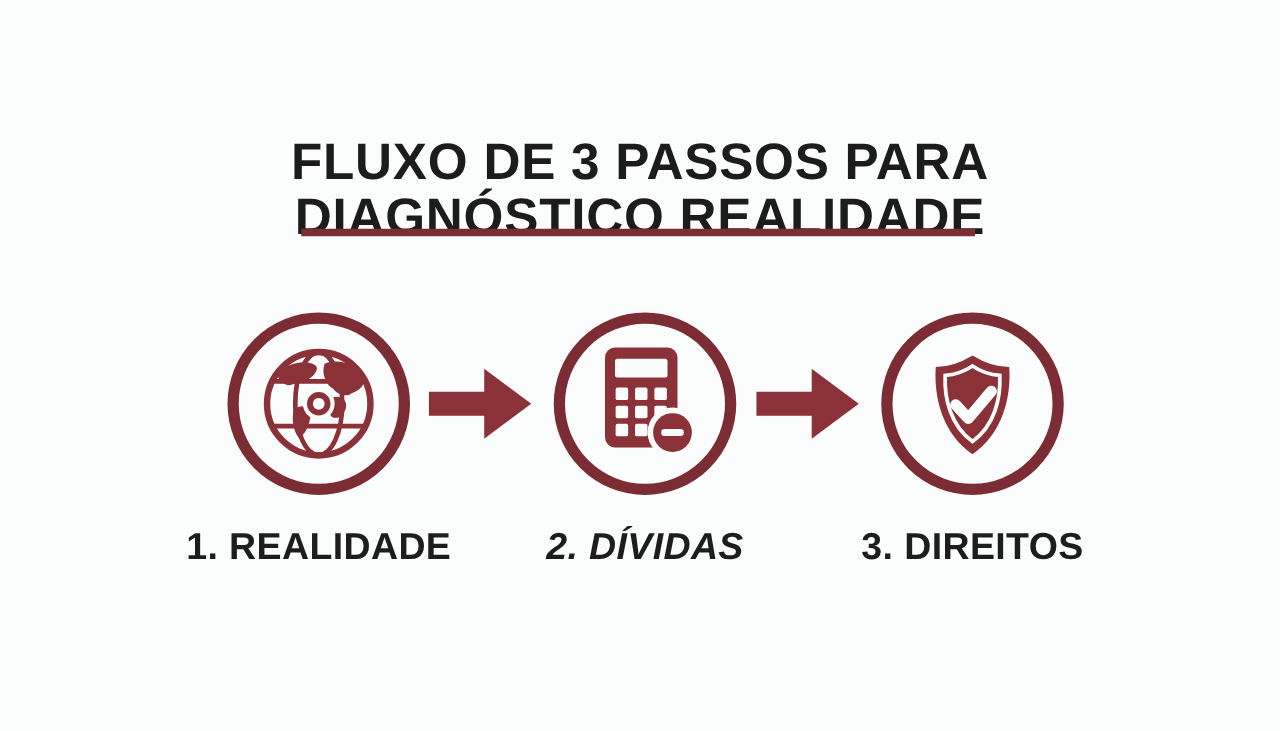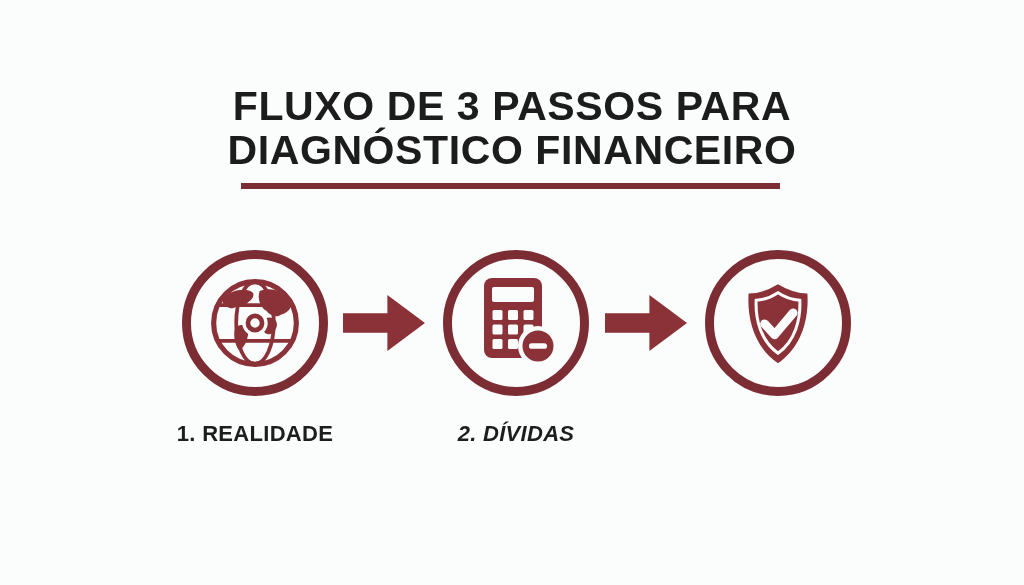--- a/index.html
+++ b/index.html
@@ -13,7 +13,7 @@
   }
   .title {
     position: absolute;
-    top: 84px;
+    top: 107px;
     left: 0;
     width: 100%;
     text-align: center;

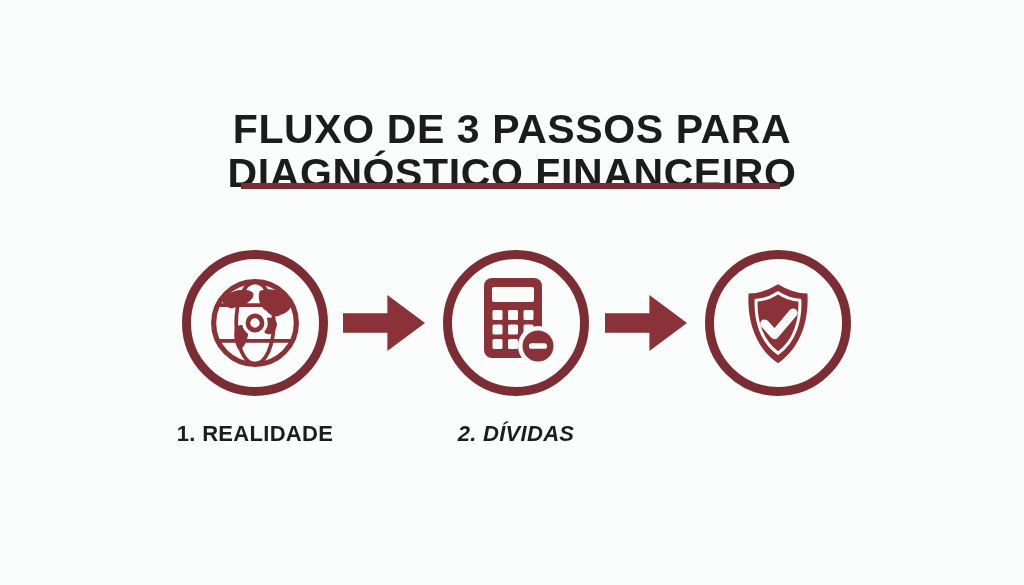--- a/index.html
+++ b/index.html
@@ -78,7 +78,7 @@
 
   <div class="title">
     <span>FLUXO DE 3 PASSOS PARA</span>
-    <span>DIAGNÓSTICO FINANCEIRO</span>
+    <span>DIAGNÓSTICO REALIDADE</span>
   </div>
   <div class="underline"></div>
 

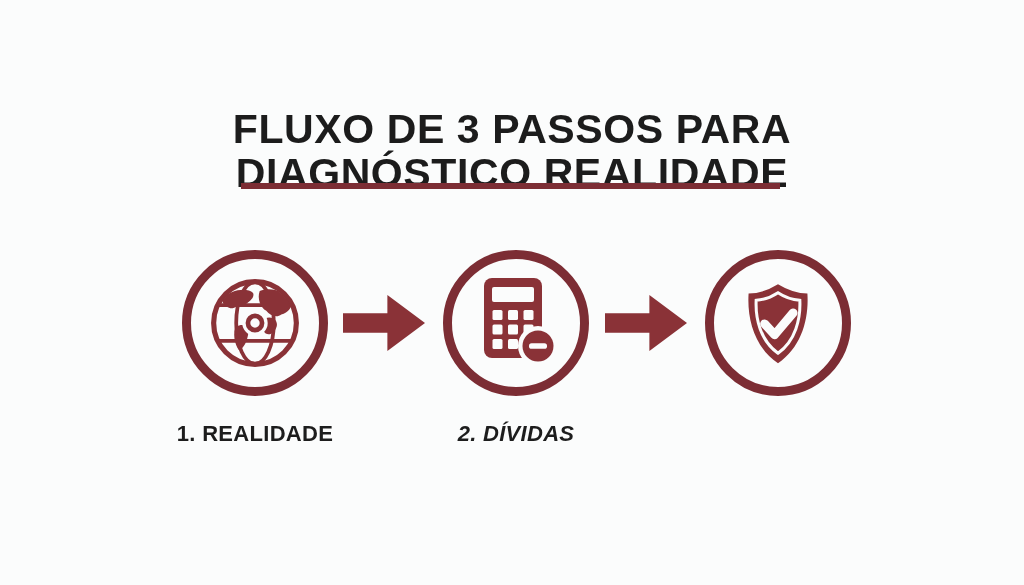--- a/index.html
+++ b/index.html
@@ -61,7 +61,7 @@
     width: 240px;
     text-align: center;
     font-weight: bold;
-    font-size: 22px;
+    font-size: 30px;
     letter-spacing: 0.3px;
     color: #1d1d1d;
   }

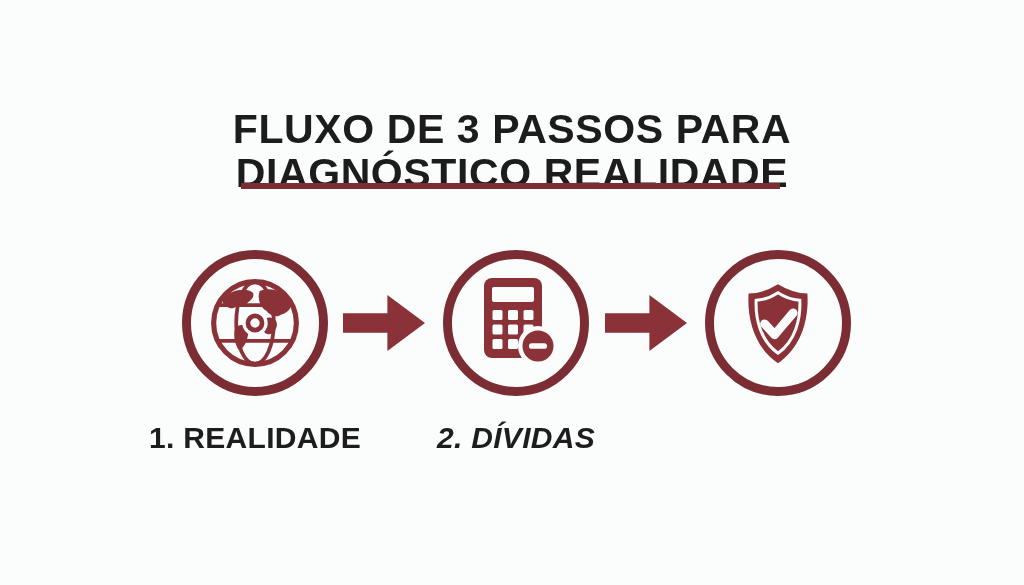--- a/index.html
+++ b/index.html
@@ -143,6 +143,7 @@
 
   <div class="step-label l1">1. REALIDADE</div>
   <div class="step-label l2">2. DÍVIDAS</div>
+  <div class="step-label l3">3. DIREITOS</div>
 
 </div>
 

